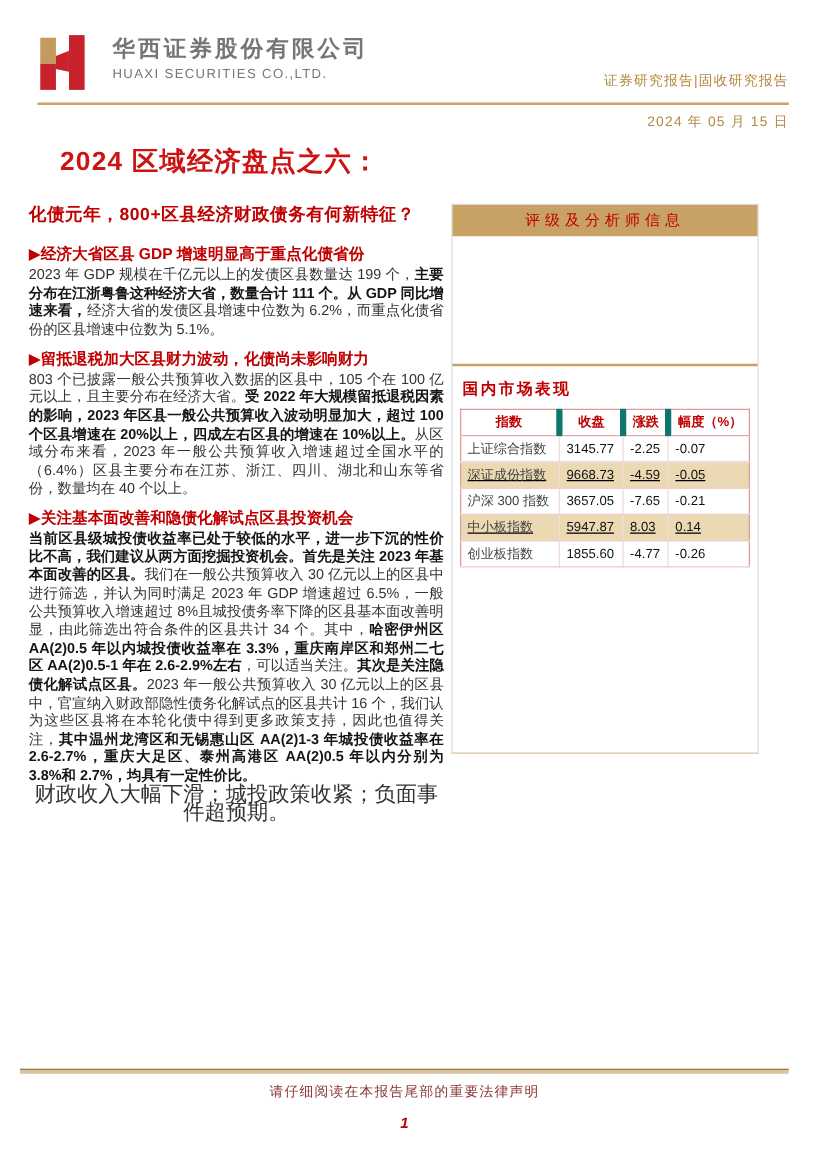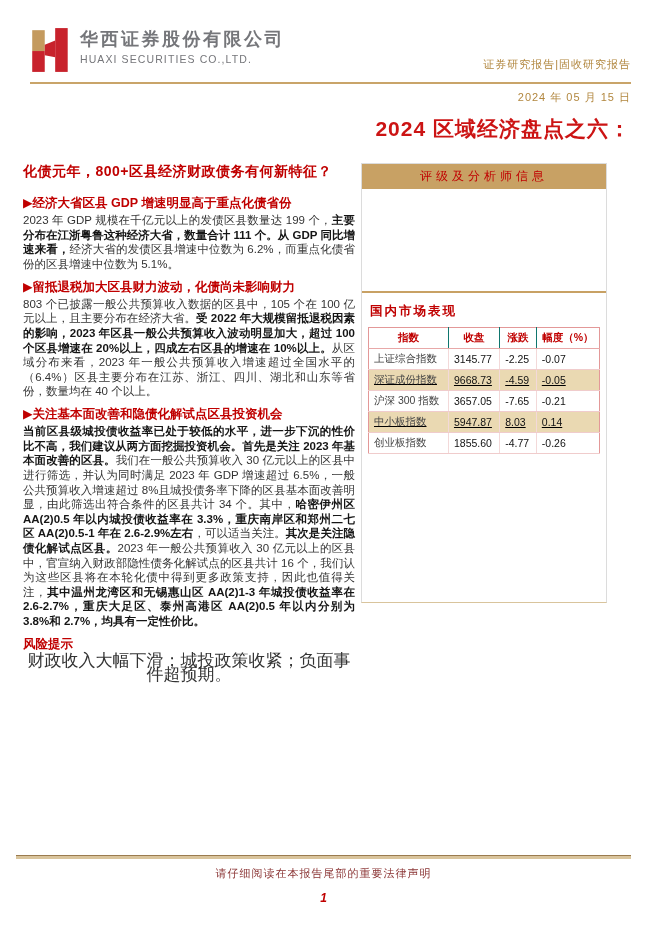--- a/index.html
+++ b/index.html
@@ -9,7 +9,7 @@
   }
   
   .header{margin:26px 30px 0 30px;display:flex;justify-content:space-between;align-items:flex-end;}
-  .brand{display:flex;align-items:flex-start;gap:8px;}
+  .brand{display:flex;align-items:flex-start;gap:18px;}
   .logo{width:42px;height:48px;flex:0 0 auto;}
   .brand-text{display:flex;flex-direction:column;justify-content:center;padding-top:2px;}
   .company-cn{font-size:18px;font-weight:bold;color:#75767a;letter-spacing:2.5px;line-height:1.25;}

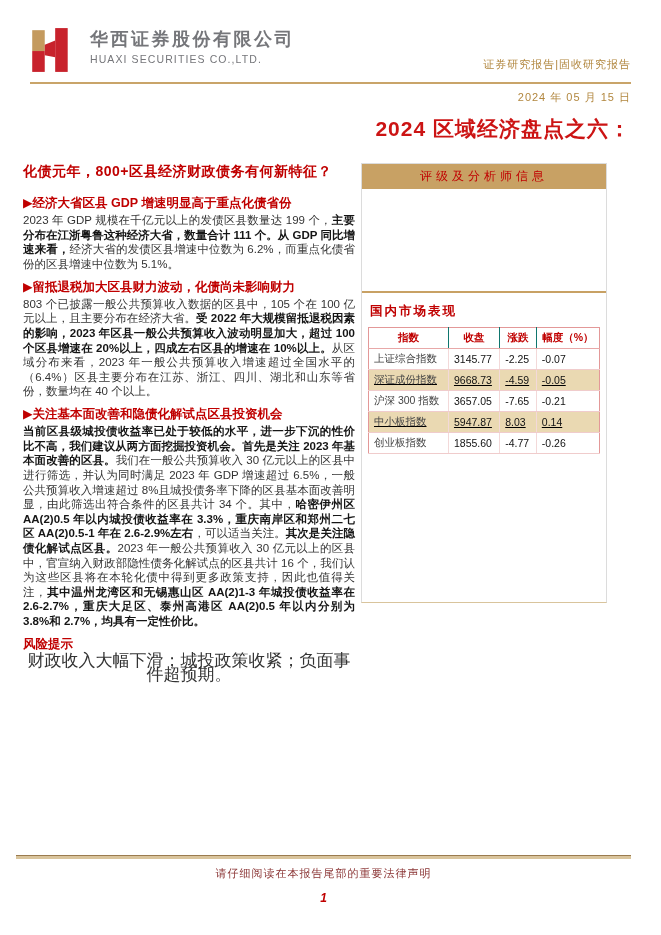--- a/index.html
+++ b/index.html
@@ -18,7 +18,7 @@
   .gold-rule{height:2px;background:#c9a469;margin:8px 30px 0 30px;}
   .date-row{margin:6px 30px 0 30px;text-align:right;font-size:11px;color:#b2873f;letter-spacing:1px;}
   
-  .doc-title{margin:10px 30px 0 48px;font-size:21px;font-weight:bold;color:#cc1414;letter-spacing:1px;text-align:right;}
+  .doc-title{margin:10px 30px 0 48px;font-size:21px;font-weight:bold;color:#cc1414;letter-spacing:1px;}
   
   .main{display:flex;margin:20px 29px 0 23px;align-items:flex-start;}
   .left-col{width:332px;flex:0 0 auto;}

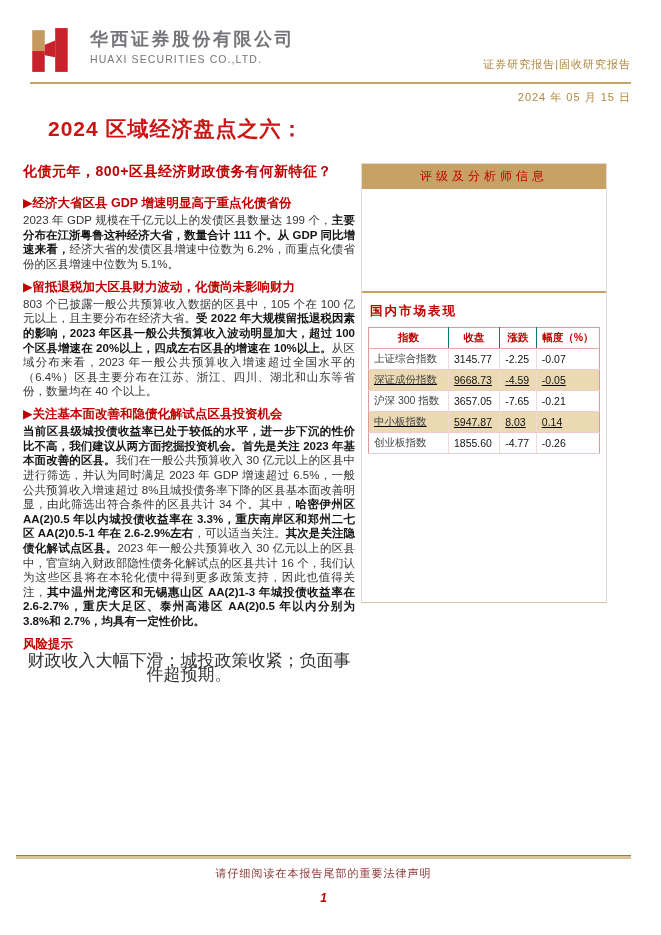--- a/index.html
+++ b/index.html
@@ -38,7 +38,7 @@
   .market-title{color:#c00000;font-weight:bold;font-size:12.5px;letter-spacing:2px;margin:4px 0 7px 2px;}
   table.market-table{border-collapse:collapse;width:100%;border:1px solid #e39898;}
   .market-table th{color:#c00000;font-weight:bold;font-size:10.5px;text-align:center;
-    padding:3px 4px;border-bottom:1px solid #e8a8a8;border-right:1px solid #0f766e;}
+    padding:3px 4px;border-bottom:1px solid #e8a8a8;border-right:5px solid #0f766e;}
   .market-table td{font-size:10.5px;padding:3px 5px;border-bottom:1px solid #f0cccc;border-right:1px solid #f3d9d9;}
   .market-table th:last-child,.market-table td:last-child{border-right:none;}
   .market-table td.label{text-align:left;color:#444;}

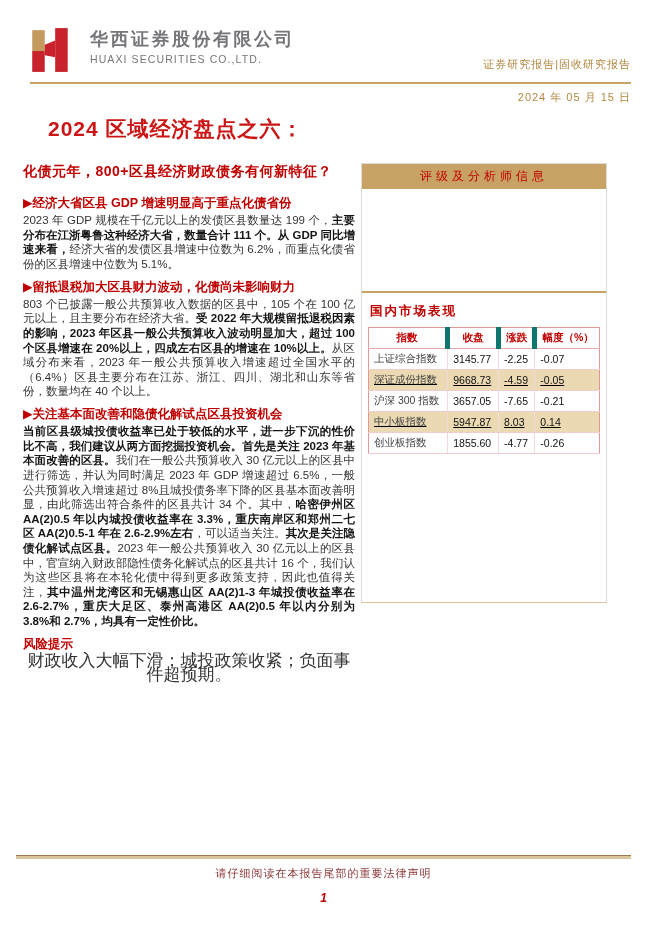--- a/index.html
+++ b/index.html
@@ -96,7 +96,6 @@
           </div>
         </div>
       <div class="section">
-        <div class="sec-heading">风险提示</div>
         <p class="risk-body">财政收入大幅下滑；城投政策收紧；负面事件超预期。</p>
       </div>
     </div>

